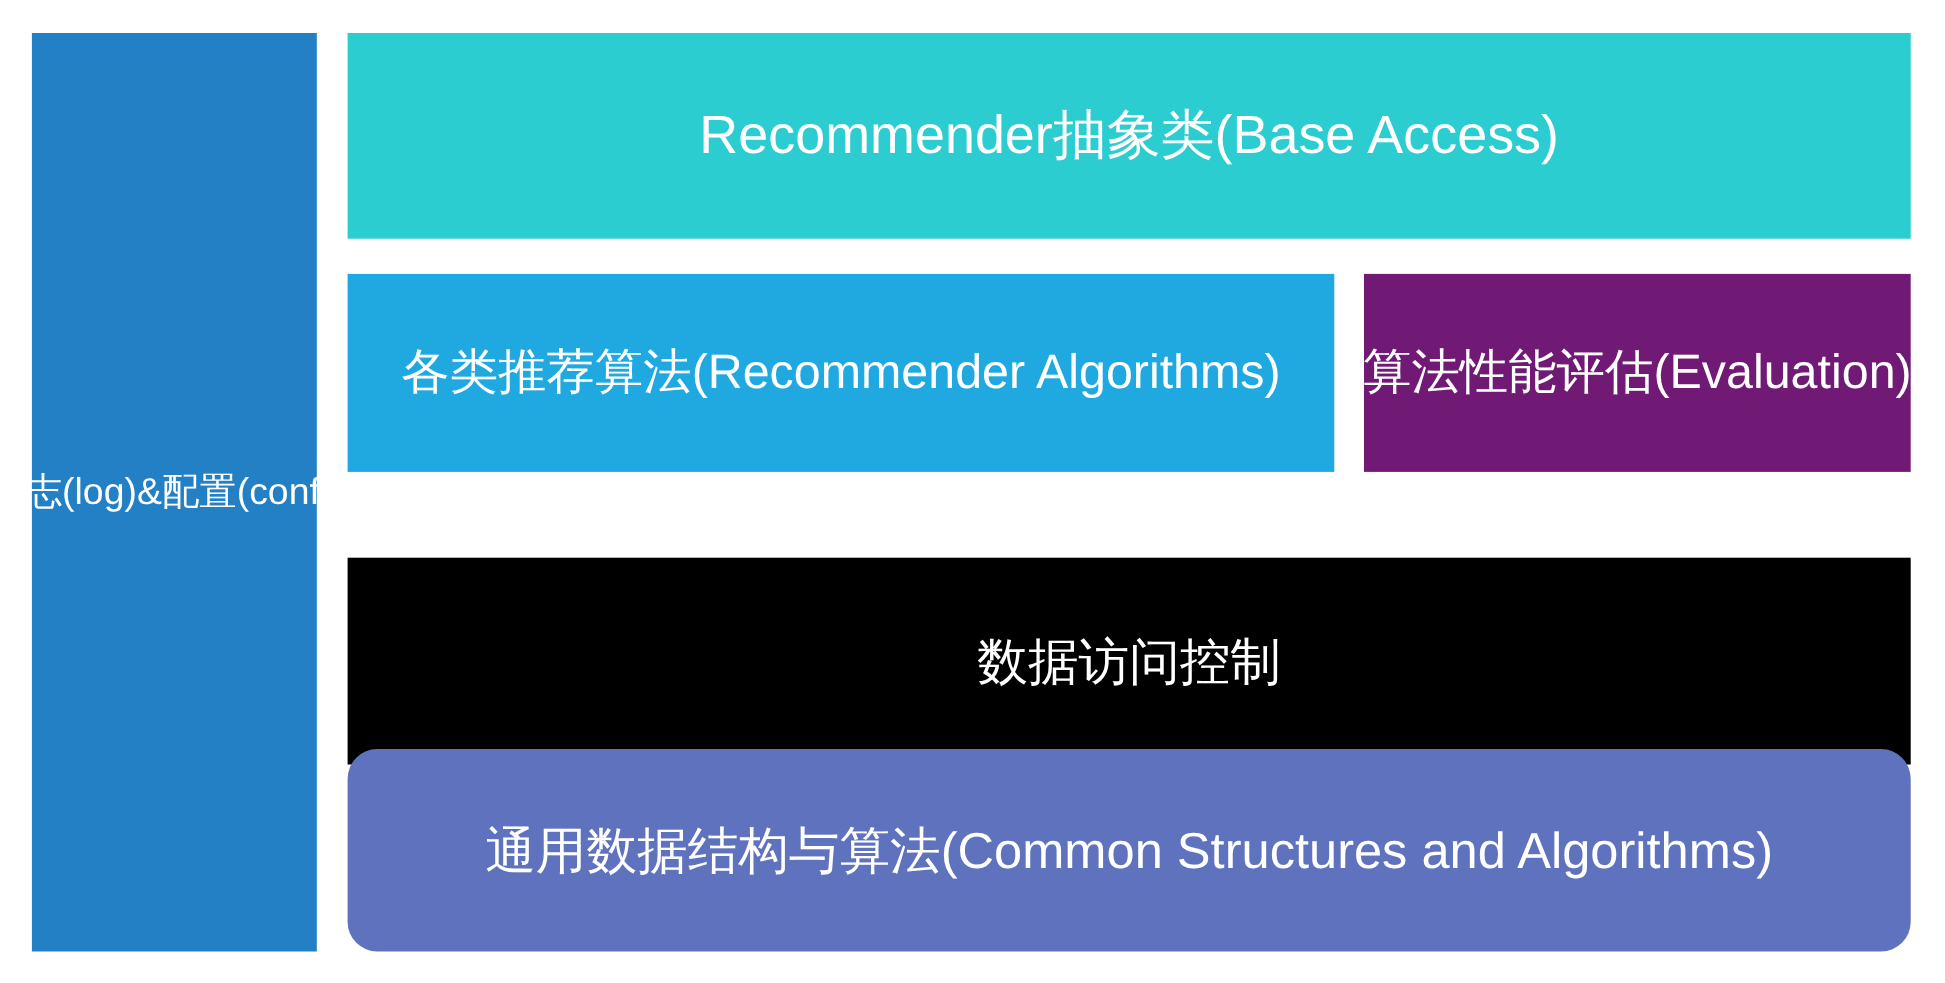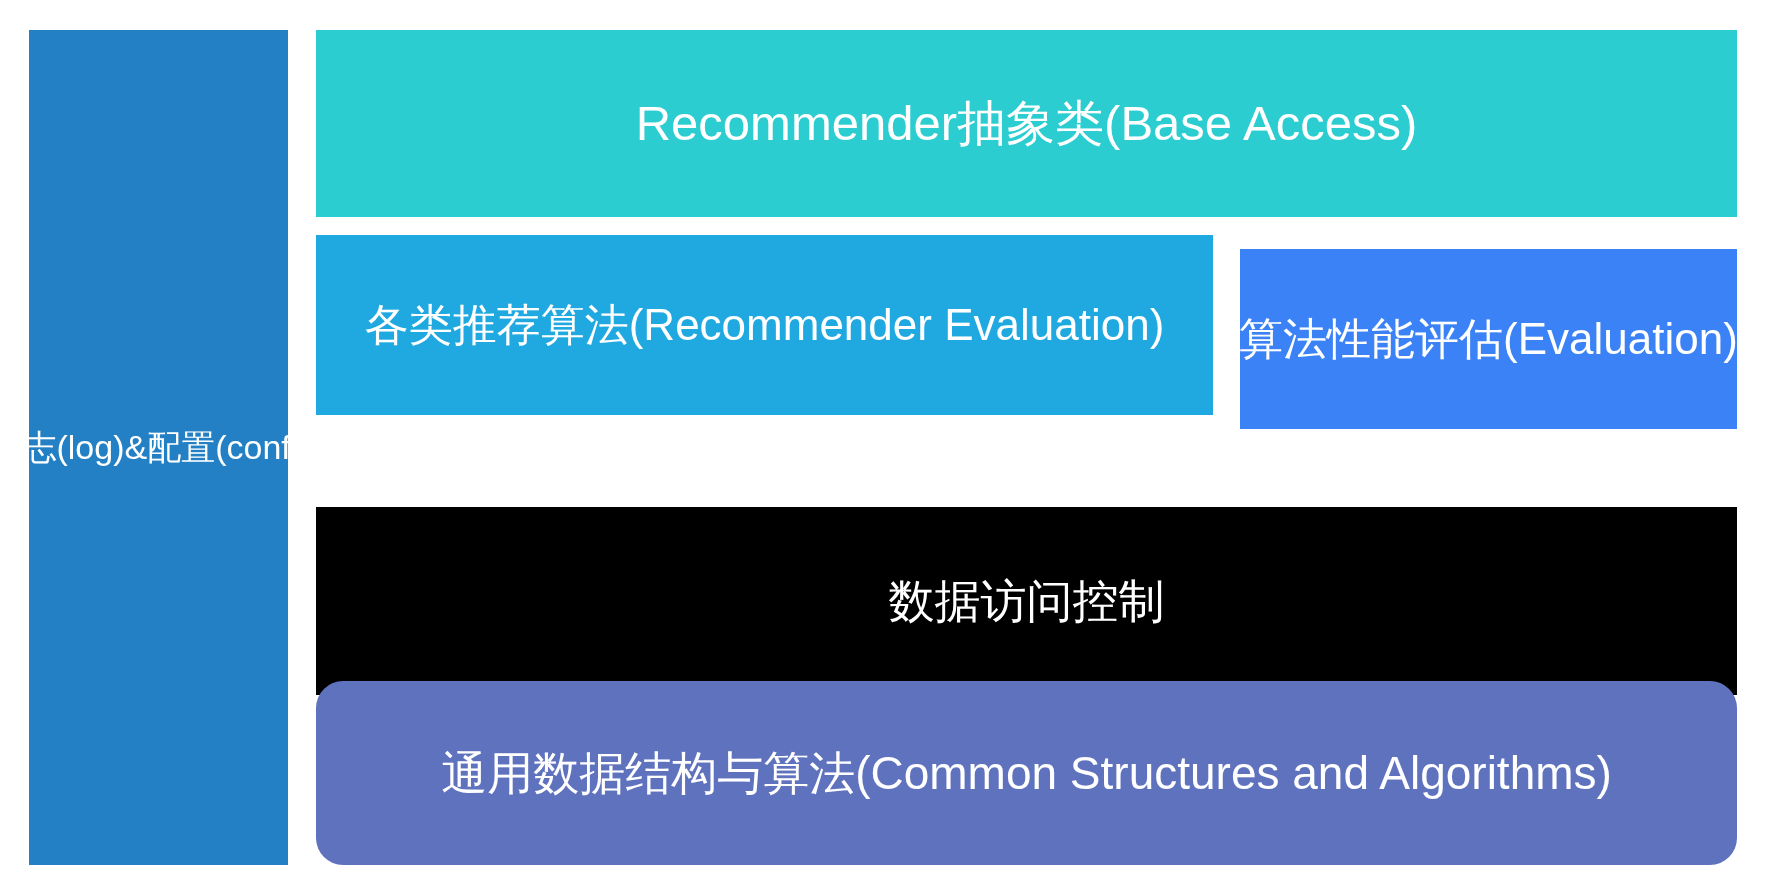--- a/index.html
+++ b/index.html
@@ -60,7 +60,7 @@
   
   #layer-algorithms {
     left: 316px;
-    top: 235px;
+    top: 249px;
     width: 897px;
     height: 180px;
     background: #1fa9e0;

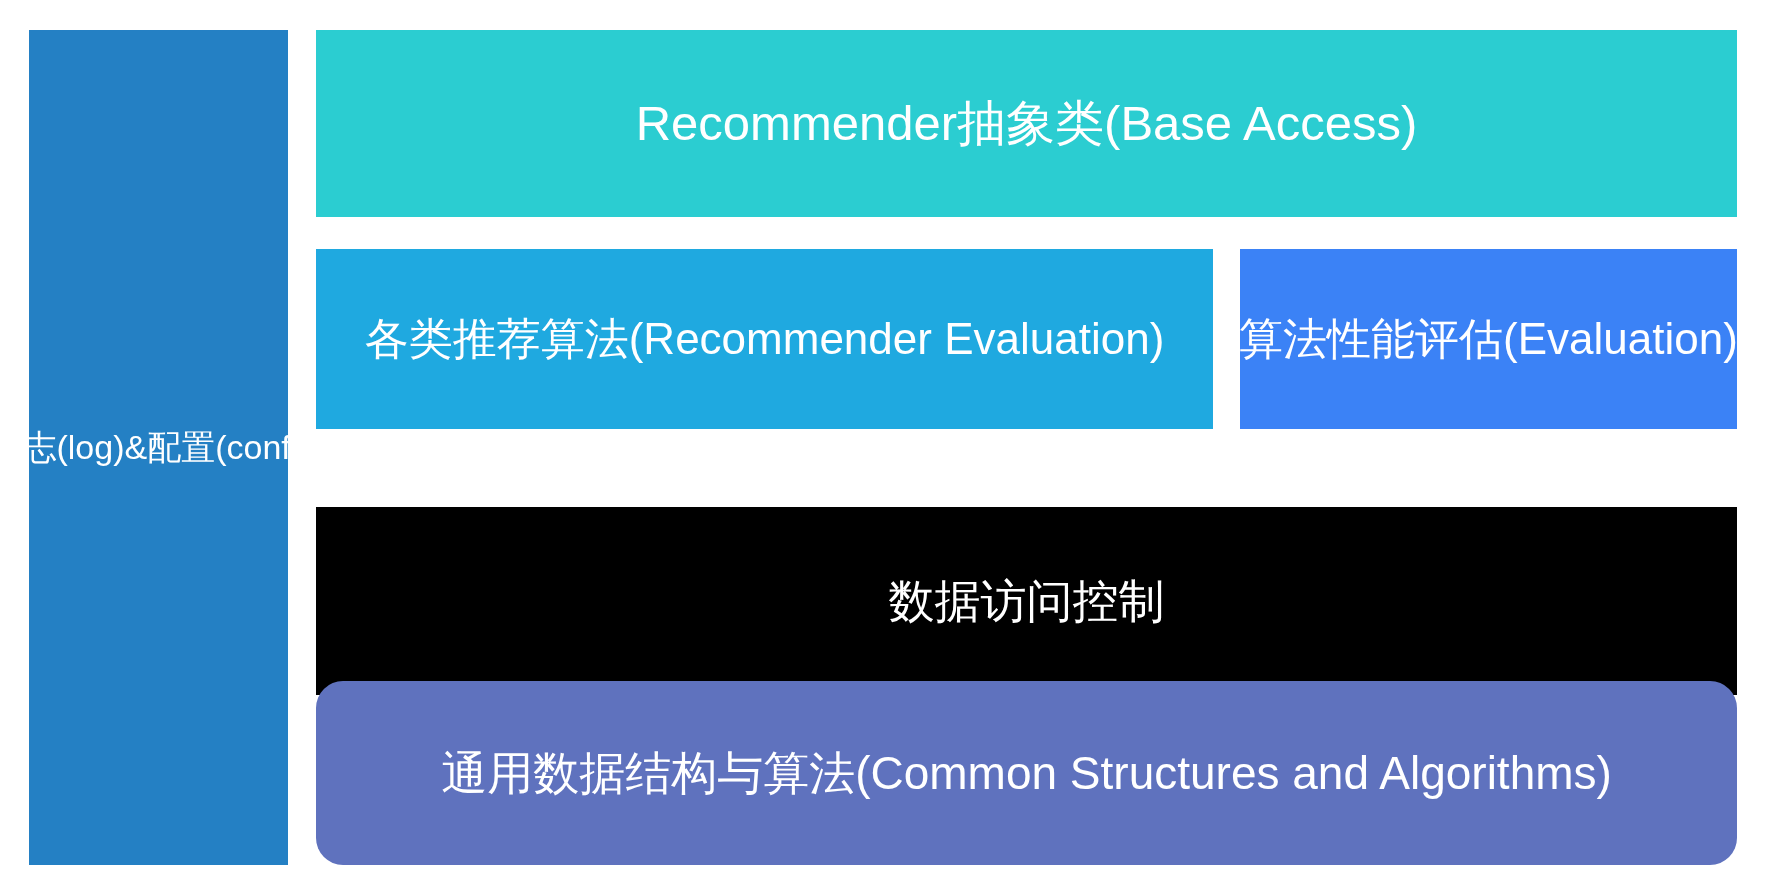--- a/index.html
+++ b/index.html
@@ -117,7 +117,7 @@
 
   <div class="layer" id="layer-algorithms" style="background: rgb(31, 169, 224);">
     <span class="line">各类推荐算法</span>
-    <span class="line">(Recommender Evaluation)</span>
+    <span class="line">(Recommender Algorithms)</span>
   </div>
 
   <div class="layer" id="layer-evaluation" style="background: #3b82f6;">

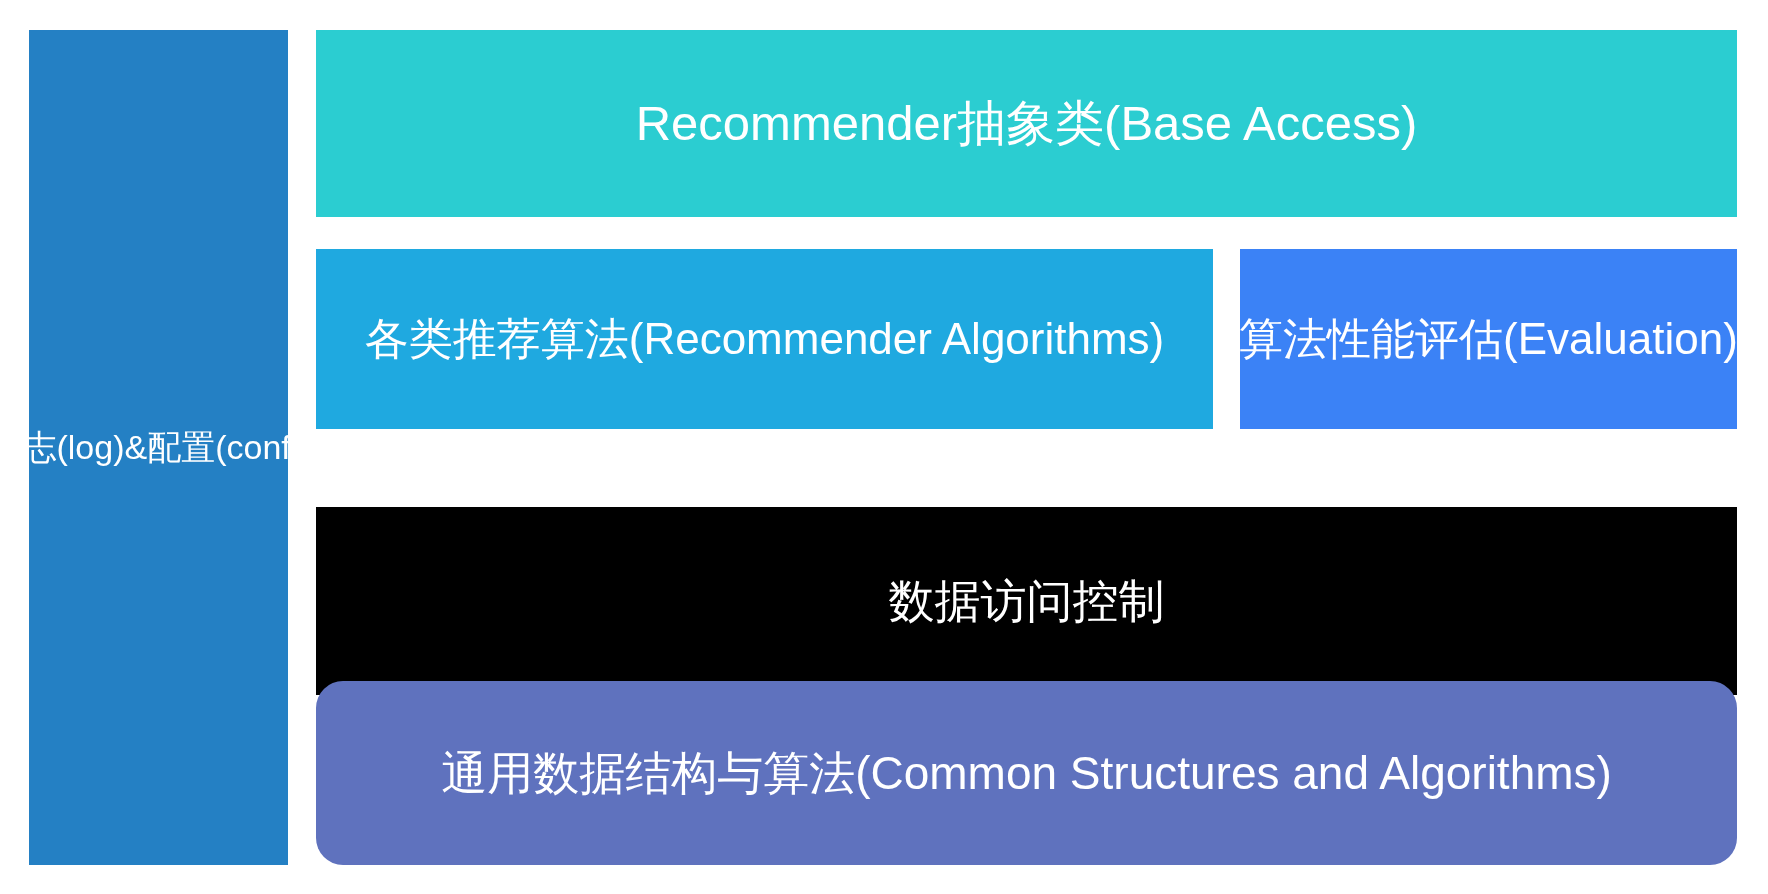--- a/index.html
+++ b/index.html
@@ -120,7 +120,7 @@
     <span class="line">(Recommender Algorithms)</span>
   </div>
 
-  <div class="layer" id="layer-evaluation" style="background: #3b82f6;">
+  <div class="layer" id="layer-evaluation" style="background: #701a75;">
     <span class="line">算法性能评估</span>
     <span class="line">(Evaluation)</span>
   </div>

